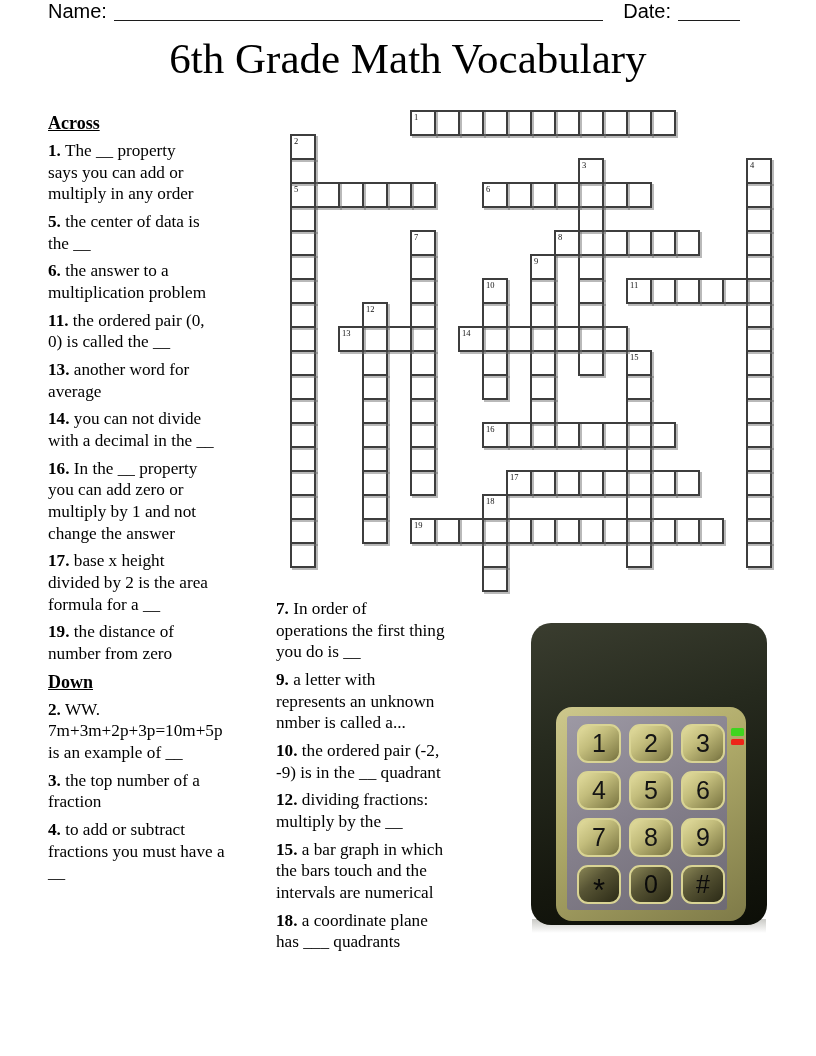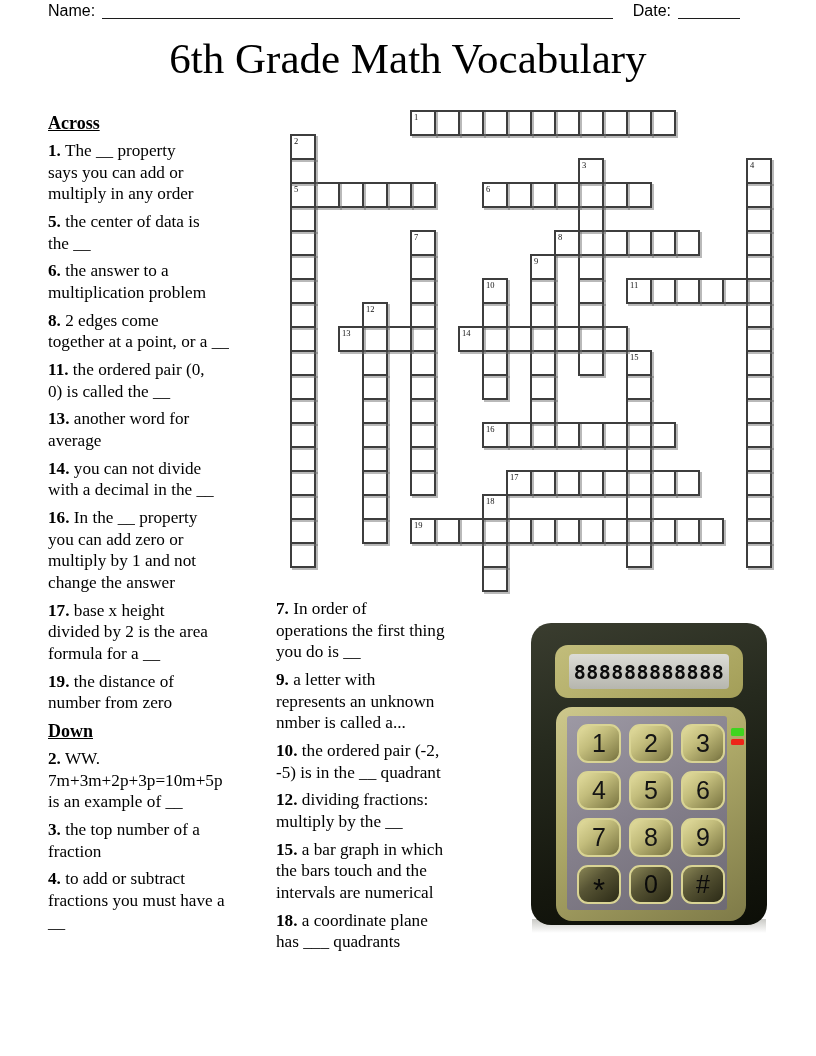--- a/index.html
+++ b/index.html
@@ -9,8 +9,8 @@
 
   
   .header{position:absolute;left:48px;top:1px;width:692px;height:20px;
-          display:flex;
-          font-family:"Liberation Sans", sans-serif;font-size:16px;}
+          display:flex;align-items:flex-end;
+          font-family:"Liberation Sans", sans-serif;font-size:20px;}
   .hlabel{line-height:19px;white-space:nowrap;}
   .hline{border-bottom:1.6px solid #1c1c1c;height:17px;}
   .name-line{flex:1;margin:0 20px 0 7px;}

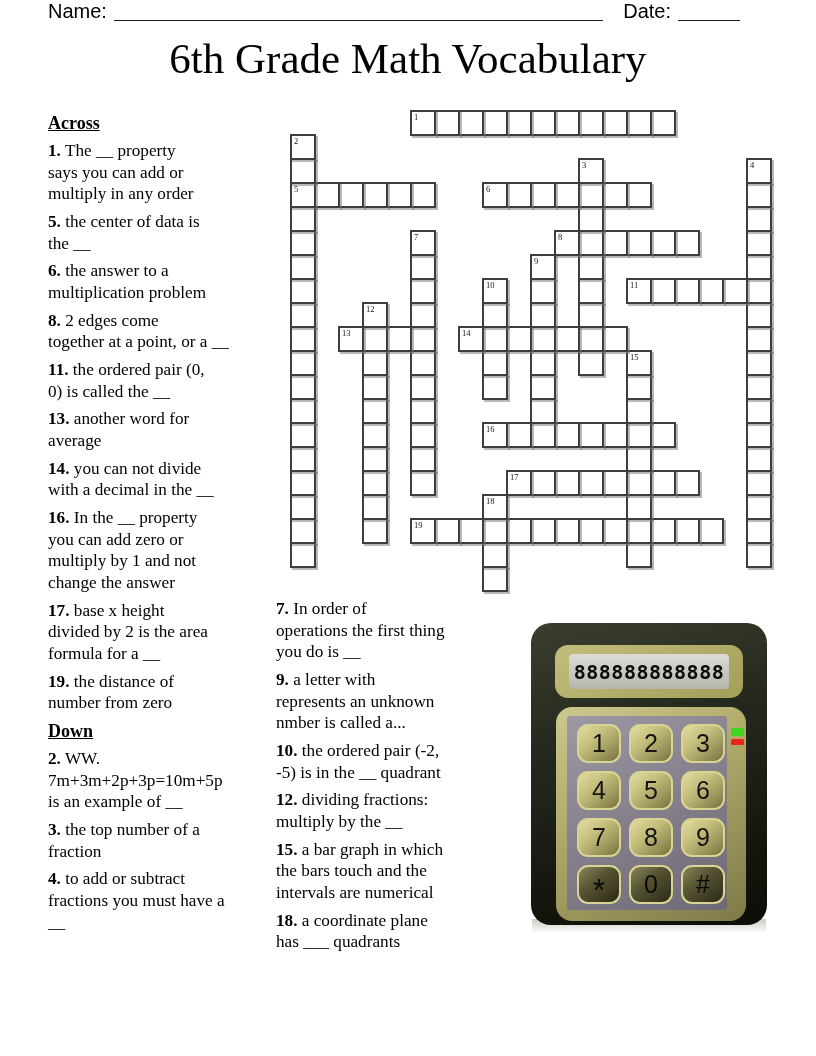--- a/index.html
+++ b/index.html
@@ -91,8 +91,6 @@
 the __</span></div>
         <div class="clue"><b class="cnum">6.</b><span class="ctext"> the answer to a
 multiplication problem</span></div>
-        <div class="clue"><b class="cnum">8.</b><span class="ctext"> 2 edges come
-together at a point, or a __</span></div>
         <div class="clue"><b class="cnum">11.</b><span class="ctext"> the ordered pair (0,
 0) is called the __</span></div>
         <div class="clue"><b class="cnum">13.</b><span class="ctext"> another word for

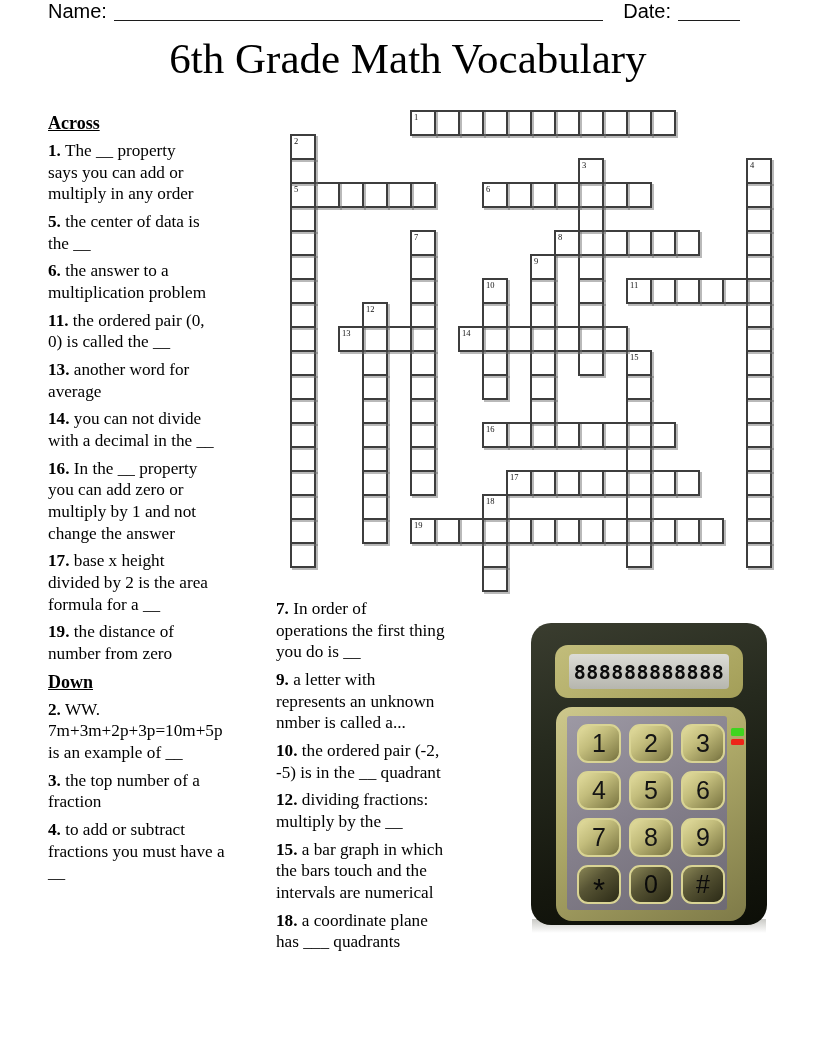--- a/index.html
+++ b/index.html
@@ -337,9 +337,6 @@
   <div id="calculator">
     <div class="calc-floor"></div>
     <div class="calc-body">
-      <div class="calc-bezel">
-        <div class="calc-lcd">888888888888</div>
-      </div>
       <div class="calc-panel">
         <div class="calc-pad" id="calc-keys">
             <div class="key">1</div>

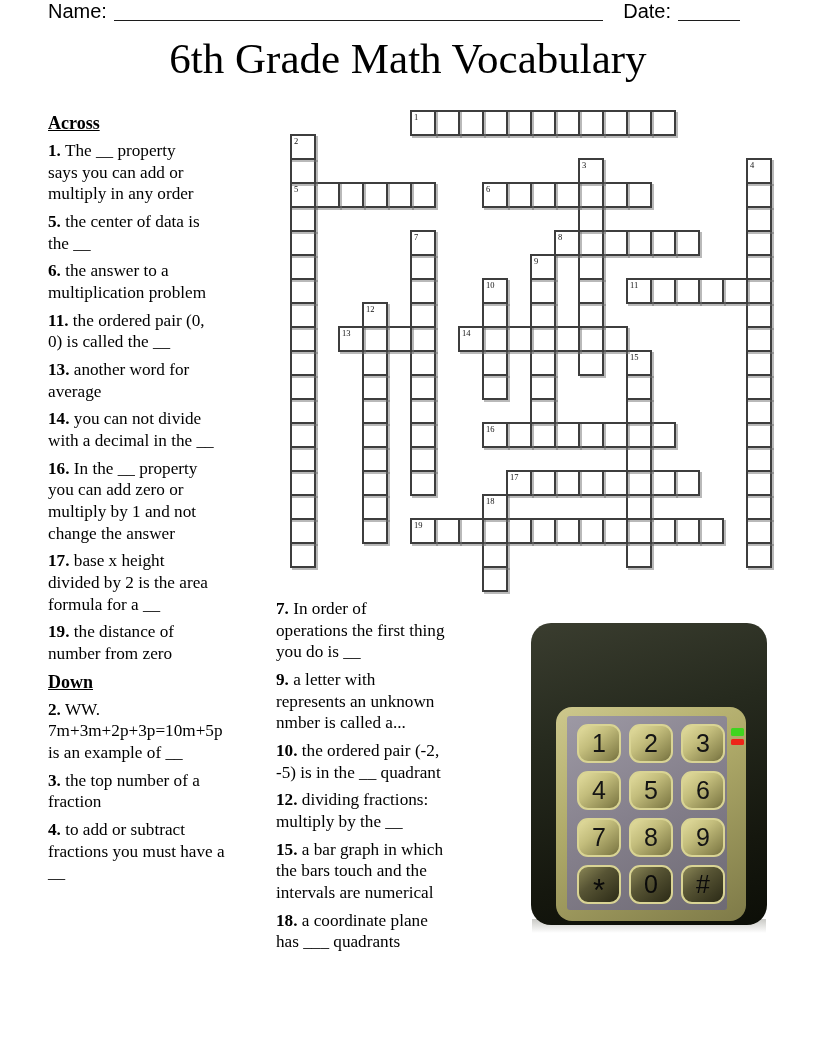--- a/index.html
+++ b/index.html
@@ -129,7 +129,7 @@
 represents an unknown
 nmber is called a...</span></div>
         <div class="clue"><b class="cnum">10.</b><span class="ctext"> the ordered pair (-2,
--5) is in the __ quadrant</span></div>
+-9) is in the __ quadrant</span></div>
         <div class="clue"><b class="cnum">12.</b><span class="ctext"> dividing fractions:
 multiply by the __</span></div>
         <div class="clue"><b class="cnum">15.</b><span class="ctext"> a bar graph in which

